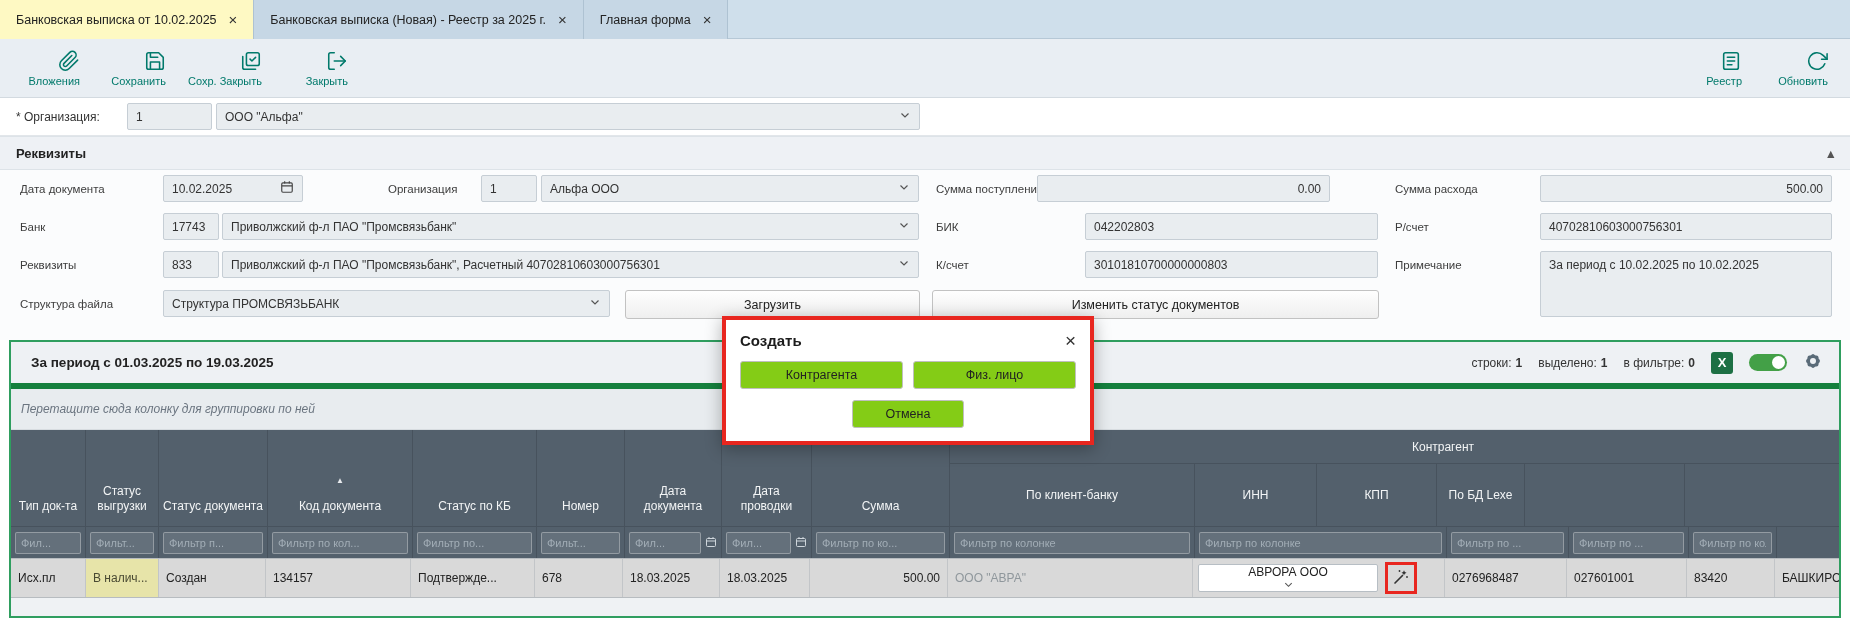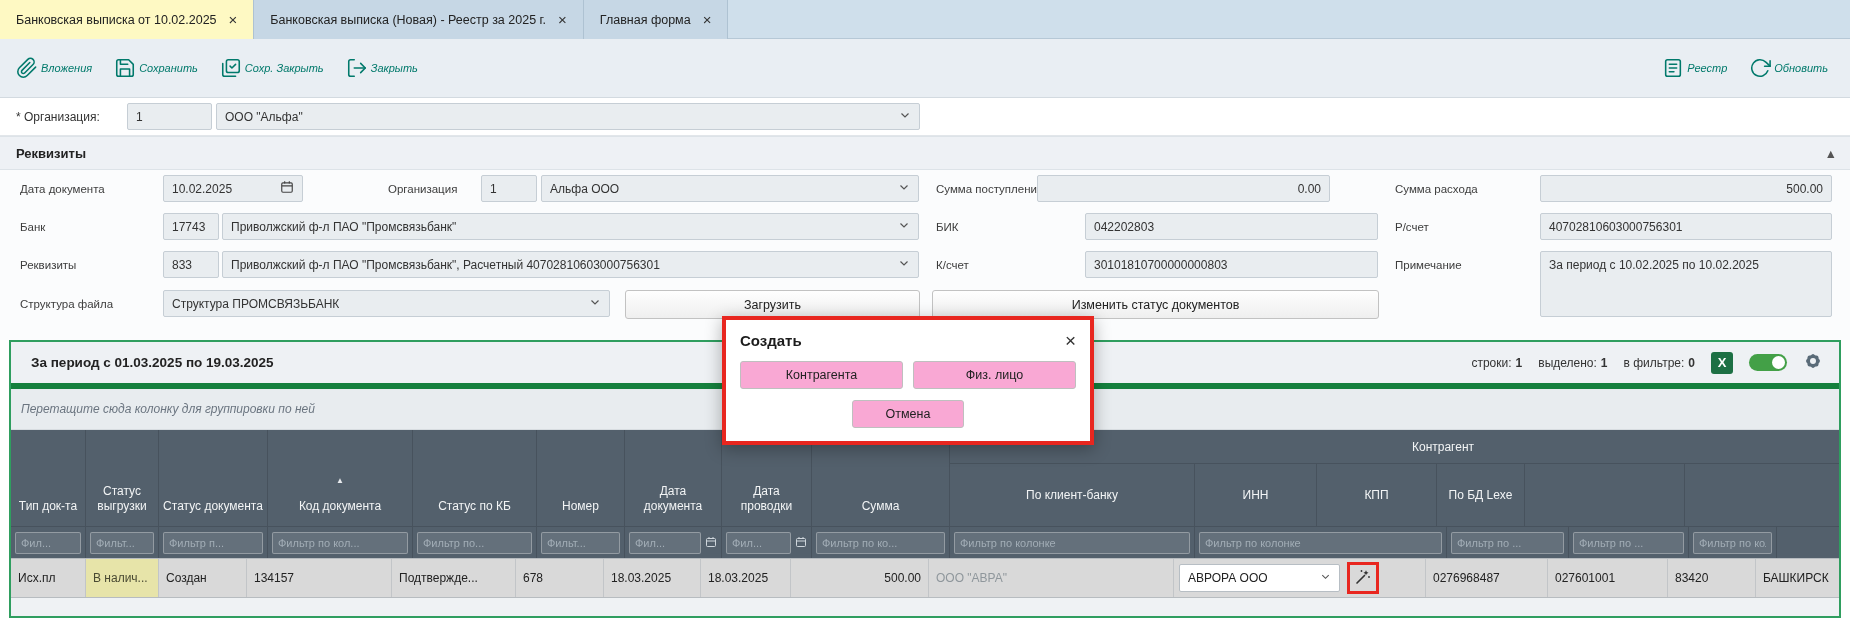--- a/index.html
+++ b/index.html
@@ -20,8 +20,8 @@
              border-bottom:1px solid #d3dae0; display:flex; align-items:center;
              justify-content:space-between; padding:0 22px 0 16px; }
   .tgroup { display:flex; gap:22px; }
-  .tbtn { display:flex; flex-direction:row; align-items:center; gap:3px;
-          color:#00796b; font-size:11px; min-width:64px; cursor:pointer;font-style:italic; }
+  .tbtn { display:flex; flex-direction:column; align-items:flex-end; gap:3px;
+          color:#00796b; font-size:11px; min-width:64px; cursor:pointer; }
   .tbtn svg { display:block; }
 
   

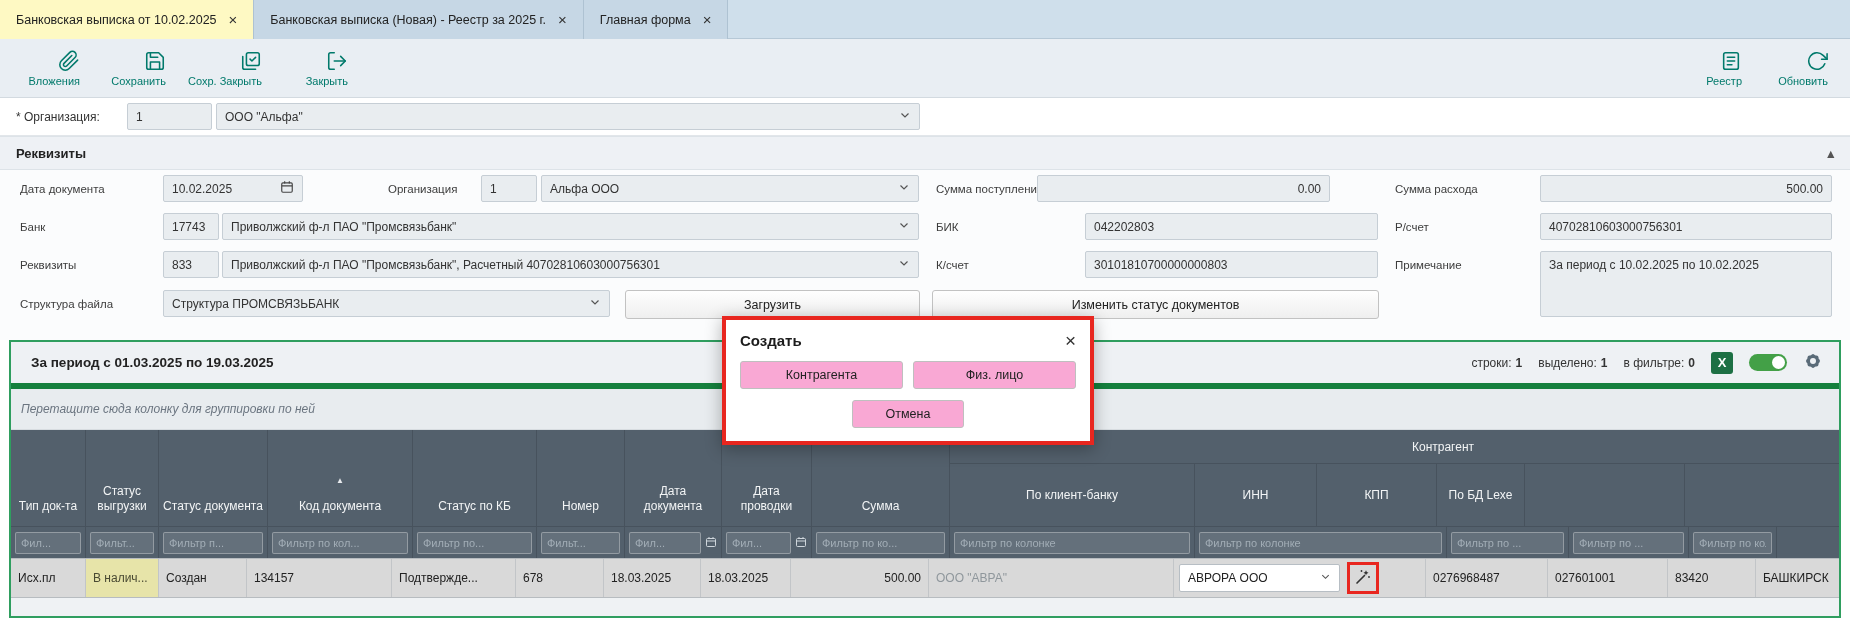--- a/index.html
+++ b/index.html
@@ -106,7 +106,7 @@
   .m-title { font-size:15px; font-weight:bold; color:#1c1c1c; }
   .m-x { font-size:19px; color:#333; line-height:1; cursor:pointer; }
   .m-btns { display:flex; gap:10px; padding:4px 14px 8px; }
-  .m-btn { flex:1; height:28px; background:#f9a8d4; border:1px solid #bfbfbf; border-radius:3px;
+  .m-btn { flex:1; height:28px; background:#84cc16; border:1px solid #bfbfbf; border-radius:3px;
            font-size:12.5px; color:#222; display:flex; align-items:center; justify-content:center;
            cursor:pointer; }
   .m-cancel-row { display:flex; justify-content:center; padding:3px 0 13px; }

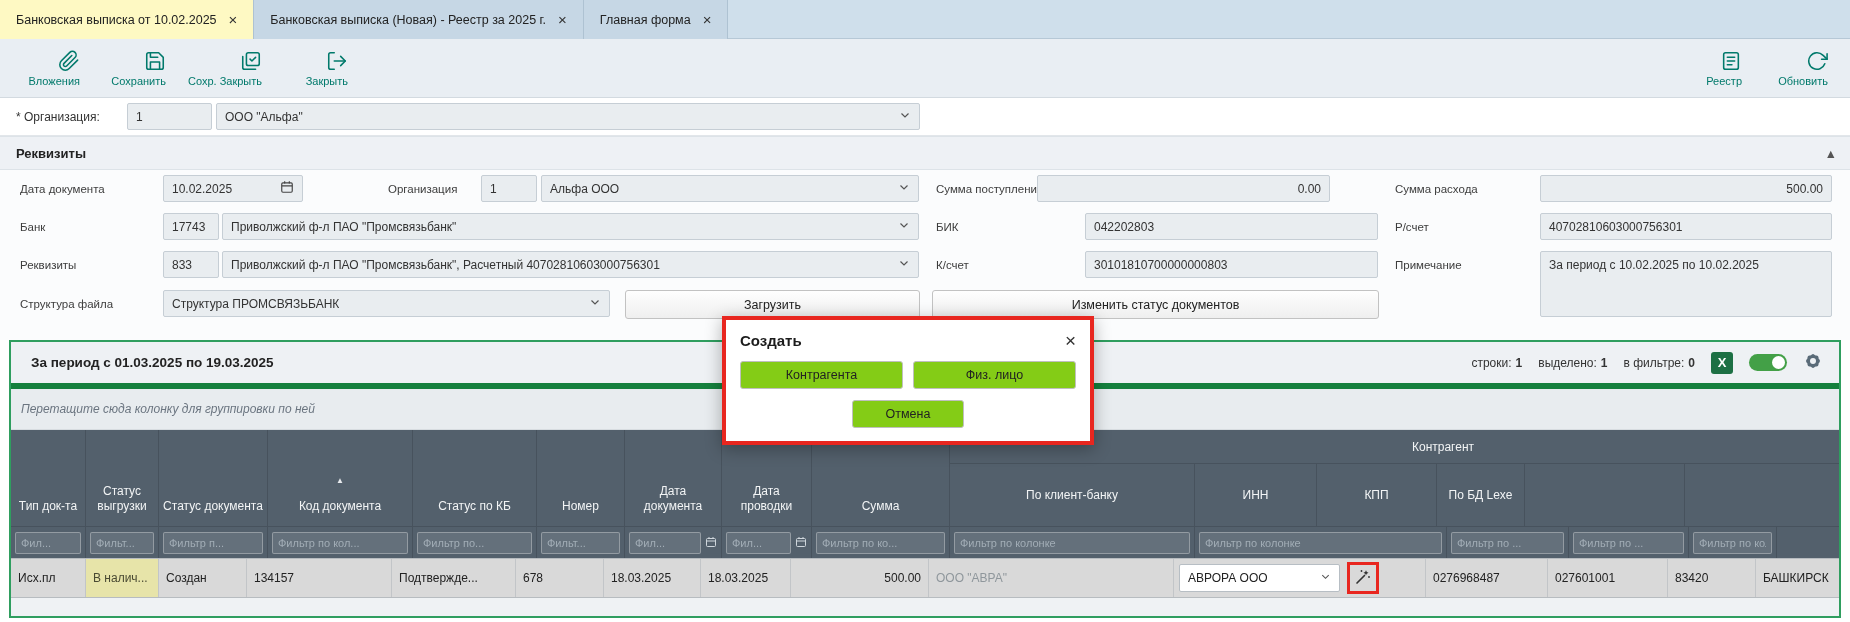--- a/index.html
+++ b/index.html
@@ -432,7 +432,7 @@
       <div class="drow">
         <div class="dcell" style="width:75px">Исх.пл</div>
         <div class="dcell yellow" style="width:73px">В налич...</div>
-        <div class="dcell" style="width:88px">Создан</div>
+        <div class="dcell" style="width:107px">Создан</div>
         <div class="dcell" style="width:145px">134157</div>
         <div class="dcell" style="width:124px">Подтвержде...</div>
         <div class="dcell" style="width:88px">678</div>

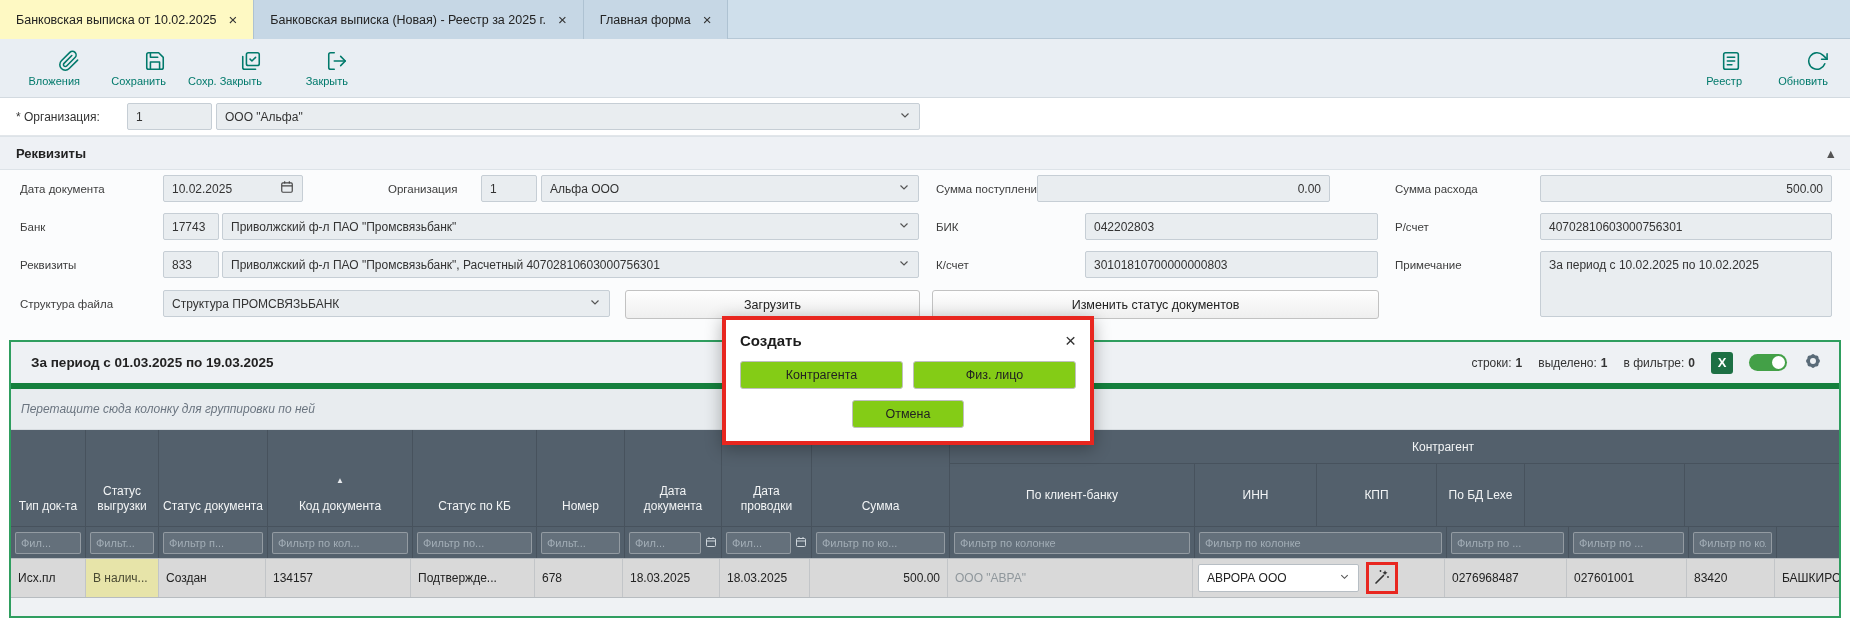--- a/index.html
+++ b/index.html
@@ -92,9 +92,9 @@
   .dcell.graytext { color:#8f979c; }
   .dcell.num { justify-content:flex-end; }
   .dcell.ov { overflow:visible; padding:0 5px; }
-  .mini-select { width:161px; height:28px; background:#fff; border:1px solid #b7bec4;
+  .mini-select { width:180px; height:28px; background:#fff; border:1px solid #b7bec4;
                  border-radius:2px; display:flex; align-items:center; justify-content:space-between;
-                 padding:0 8px; font-size:12px; color:#222; cursor:pointer; }
+                 padding:0 8px; font-size:12px; color:#222; cursor:pointer;flex-direction:column; }
   .wandwrap { margin-left:7px; border:3px solid #e8261f; display:flex; }
   .wandbtn { width:26px; height:26px; display:flex; align-items:center; justify-content:center;
              cursor:pointer; background:#d9d9d9; }

